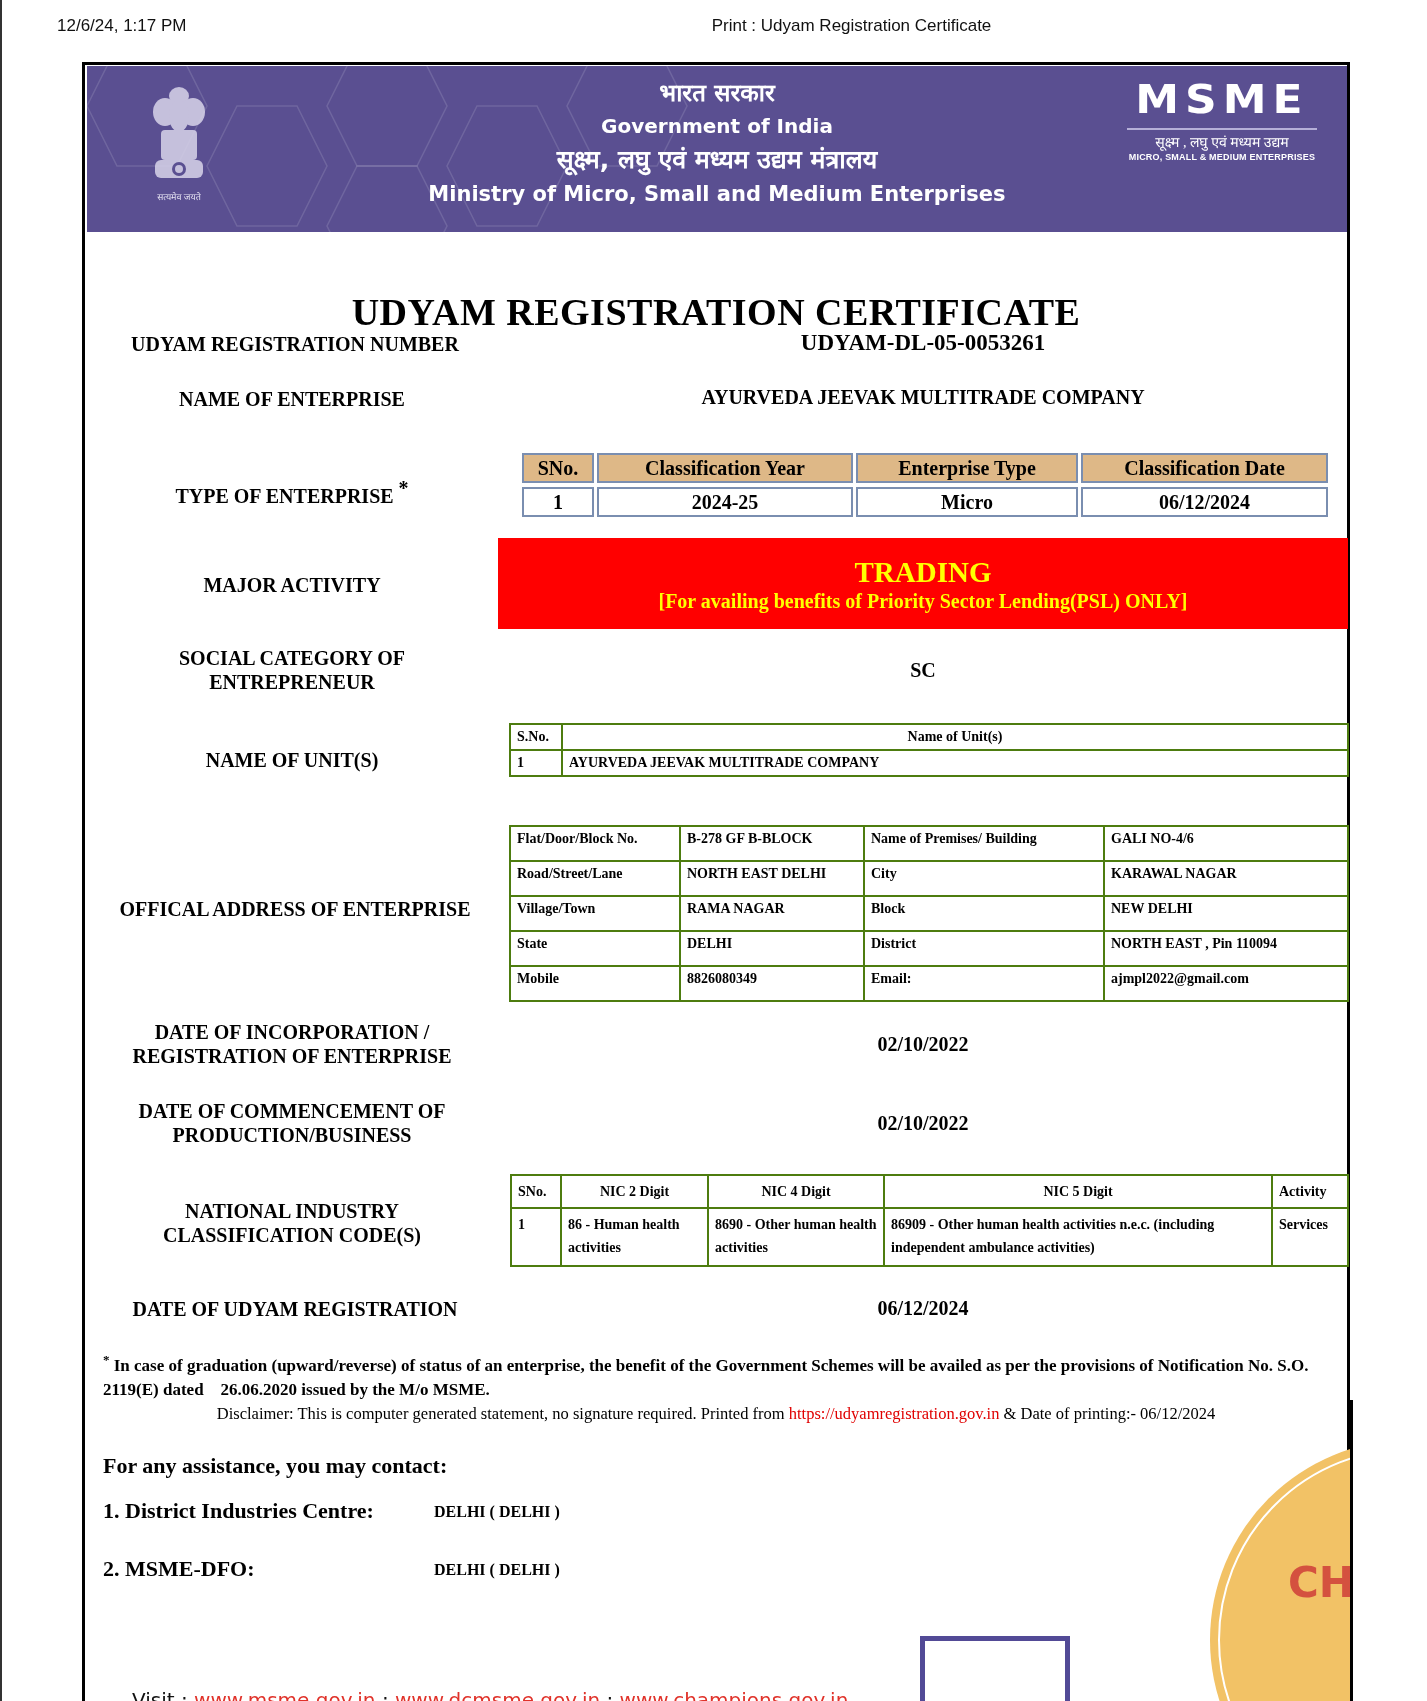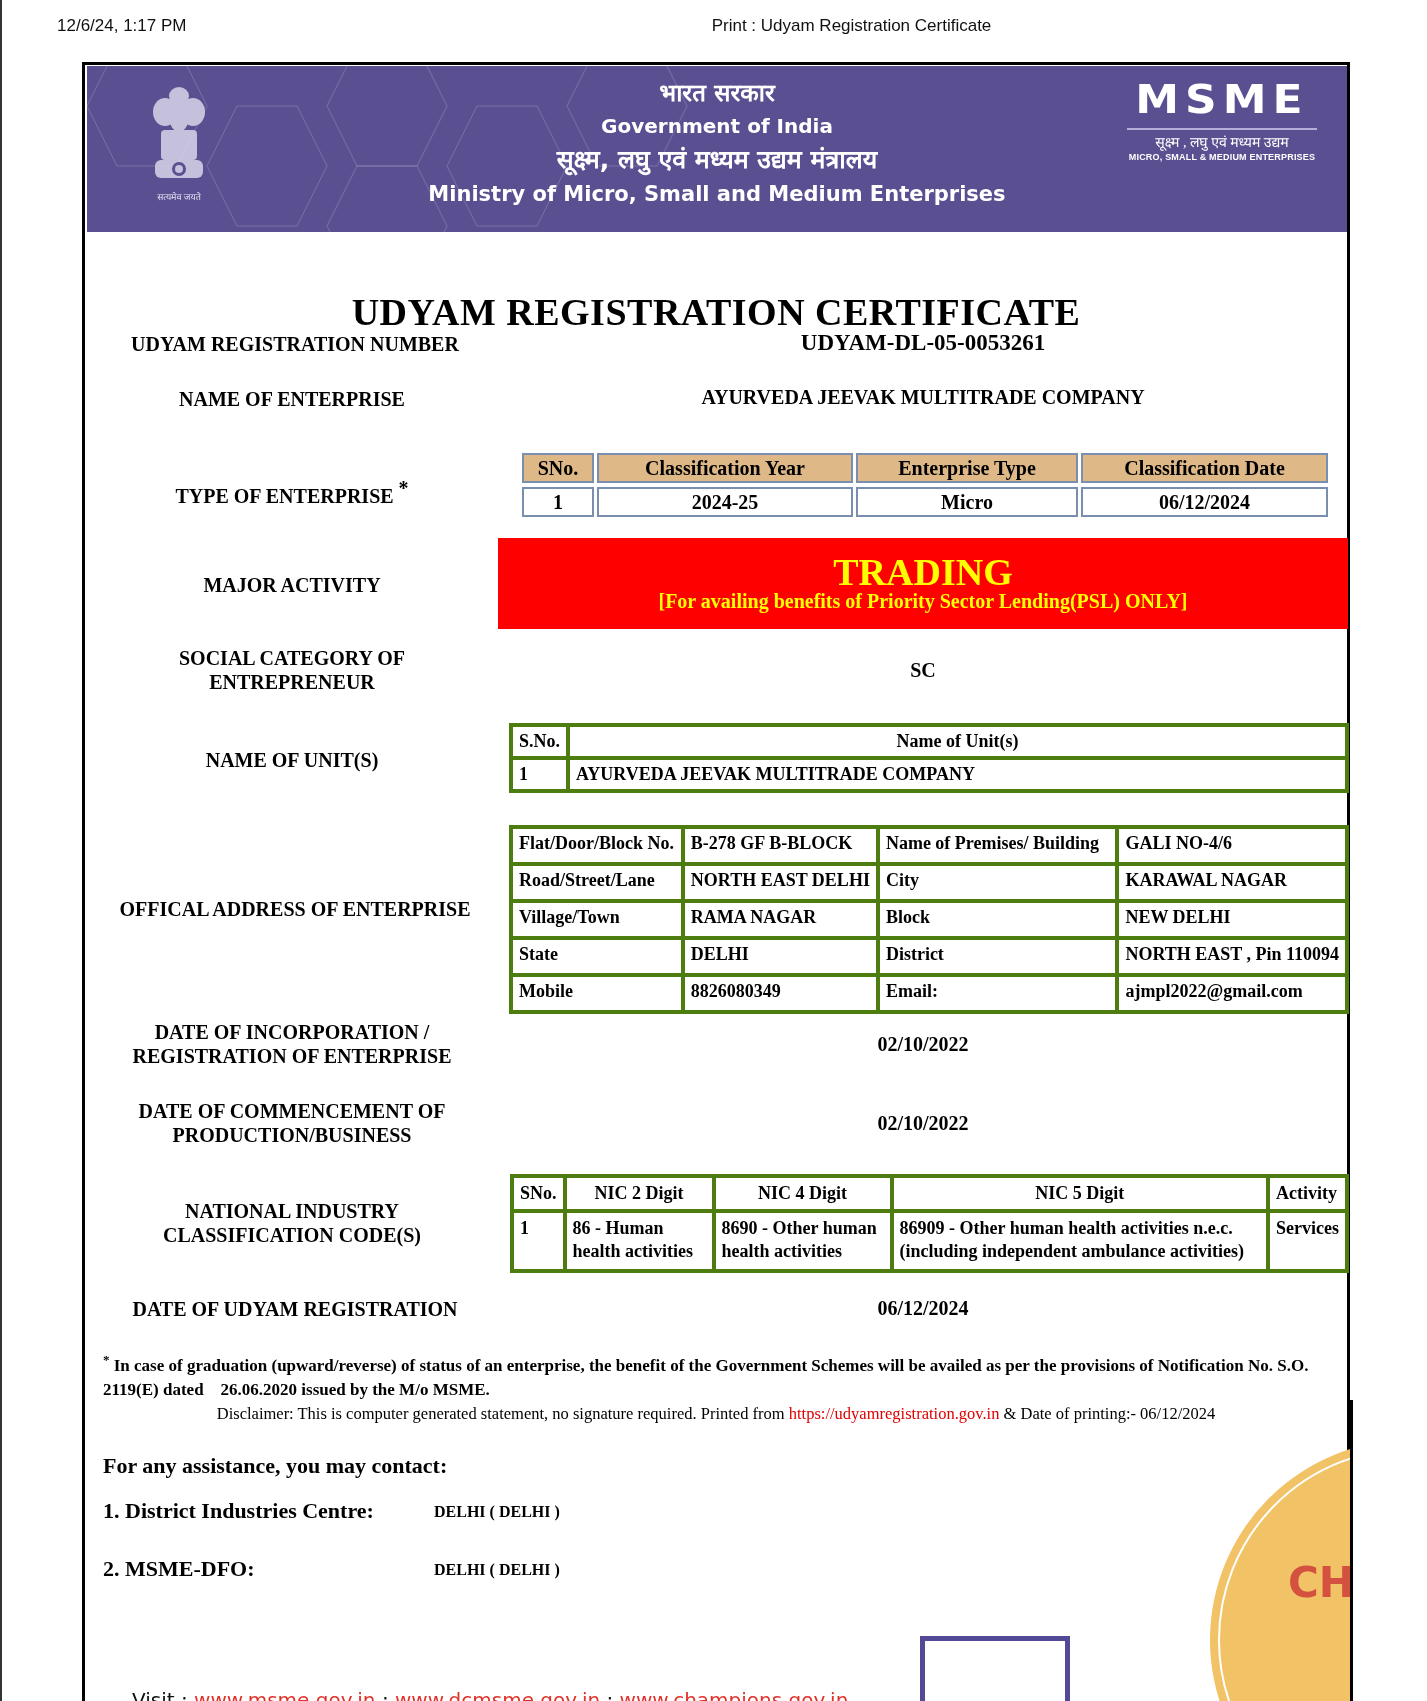--- a/index.html
+++ b/index.html
@@ -29,7 +29,7 @@
   .ttype td, .ttype th { border:2px solid #7a8eb0; text-align:center; font-size:20px; height:24px; padding:1px 4px; }
   .ttype th { background:#deb887; }
   .red { left:498px; top:538px; width:850px; height:91px; background:#ff0000; text-align:center; color:#ffff00; font-weight:bold; }
-  .red .t1 { font-size:38px; margin-top:18px; line-height:32px; }
+  .red .t1 { font-size:29px; margin-top:18px; line-height:32px; }
   .red .t2 { font-size:20px; line-height:26px; }
   .grid { border-collapse:collapse; }
   .grid td { border:4px solid #4d7c0f; font-size:18px; padding:4px 6px; vertical-align:top; }

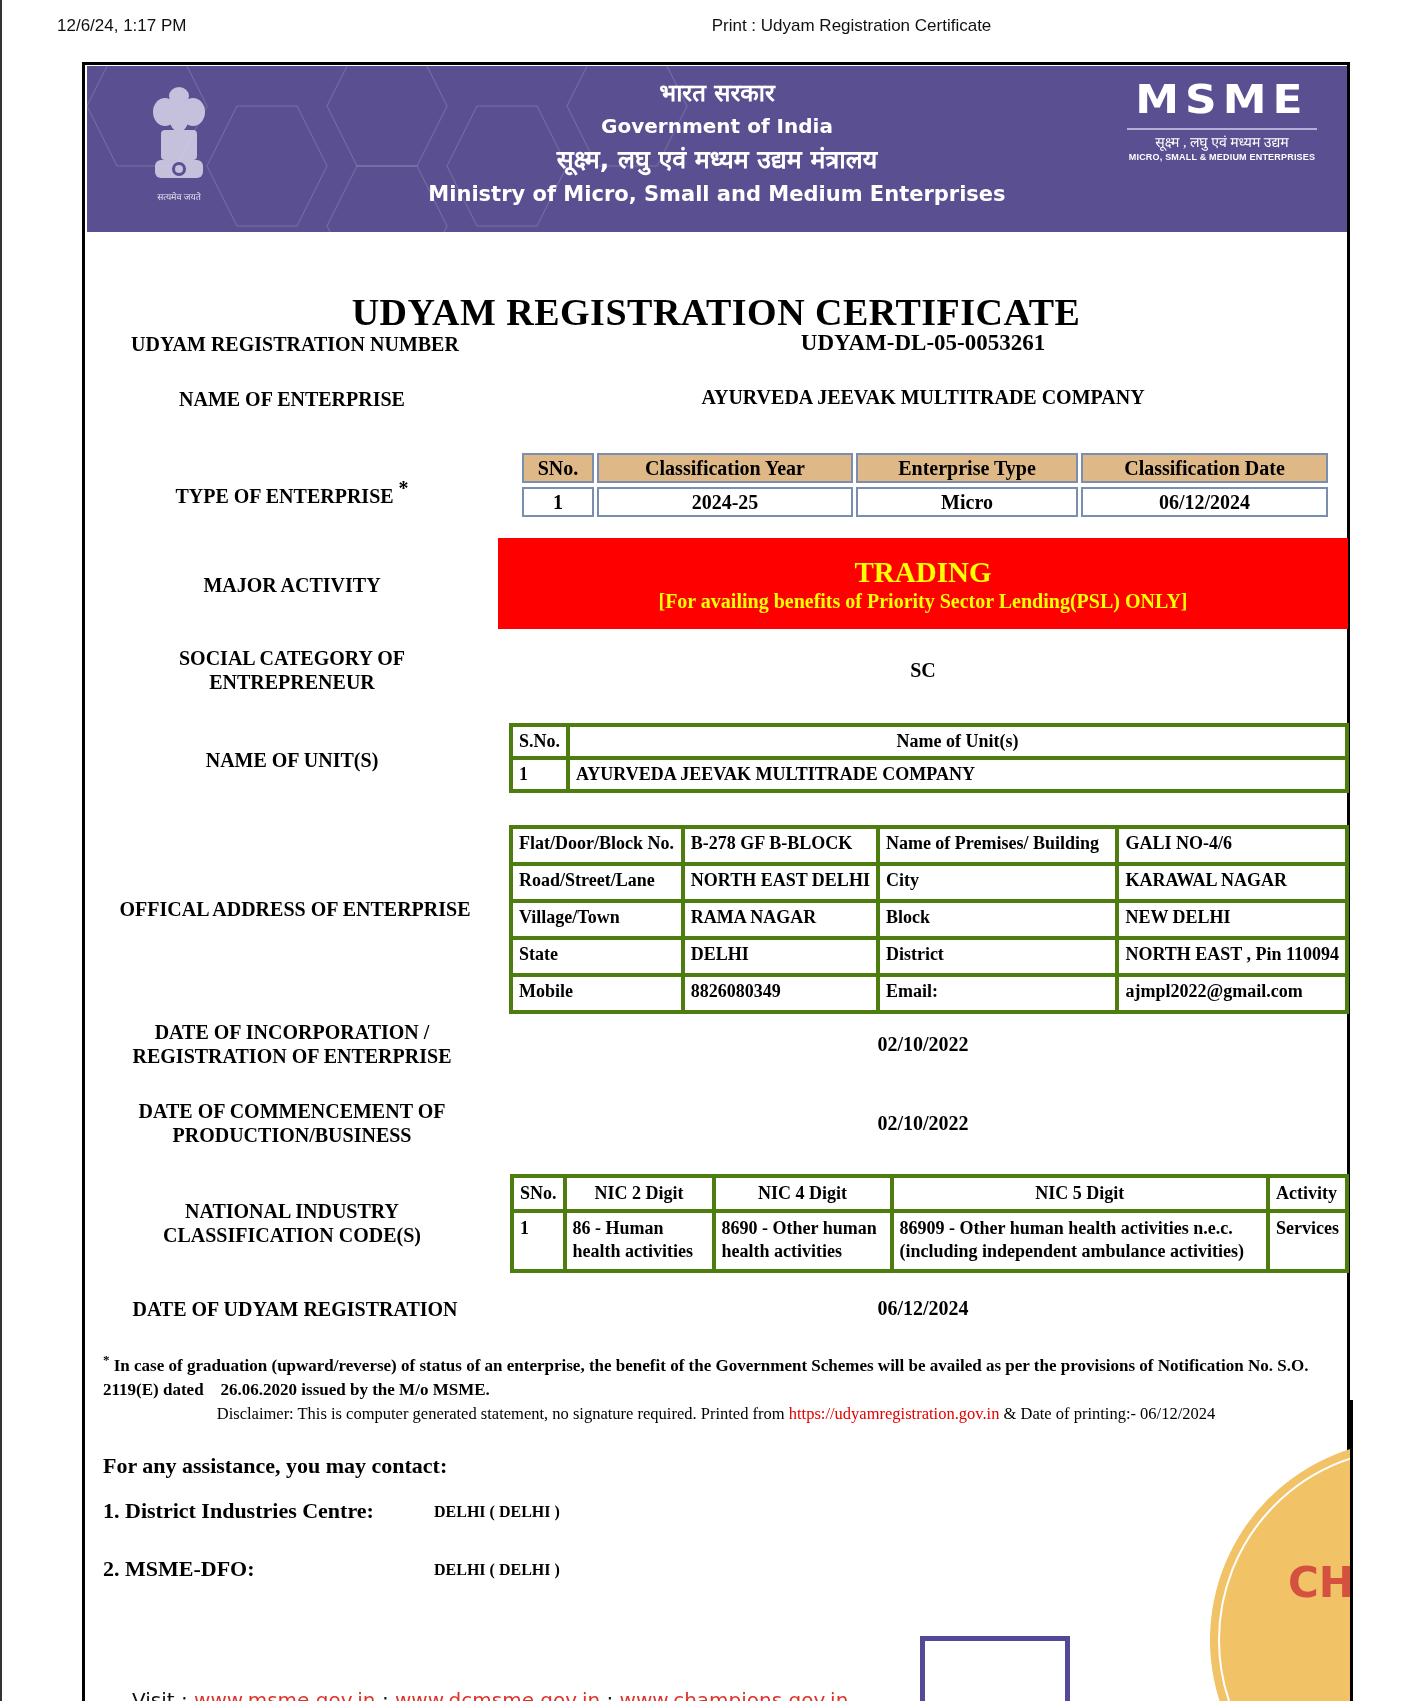--- a/index.html
+++ b/index.html
@@ -32,7 +32,7 @@
   .red .t1 { font-size:29px; margin-top:18px; line-height:32px; }
   .red .t2 { font-size:20px; line-height:26px; }
   .grid { border-collapse:collapse; }
-  .grid td { border:4px solid #4d7c0f; font-size:18px; padding:4px 6px; vertical-align:top; }
+  .grid td { border:2px solid #4d7c0f; font-size:14px; padding:4px 6px; vertical-align:top; }
   .tunits { left:509px; top:723px; width:840px; }
   .taddr { left:509px; top:825px; width:840px;padding-left:48px; }
   .taddr td { height:25px; white-space:nowrap; }

